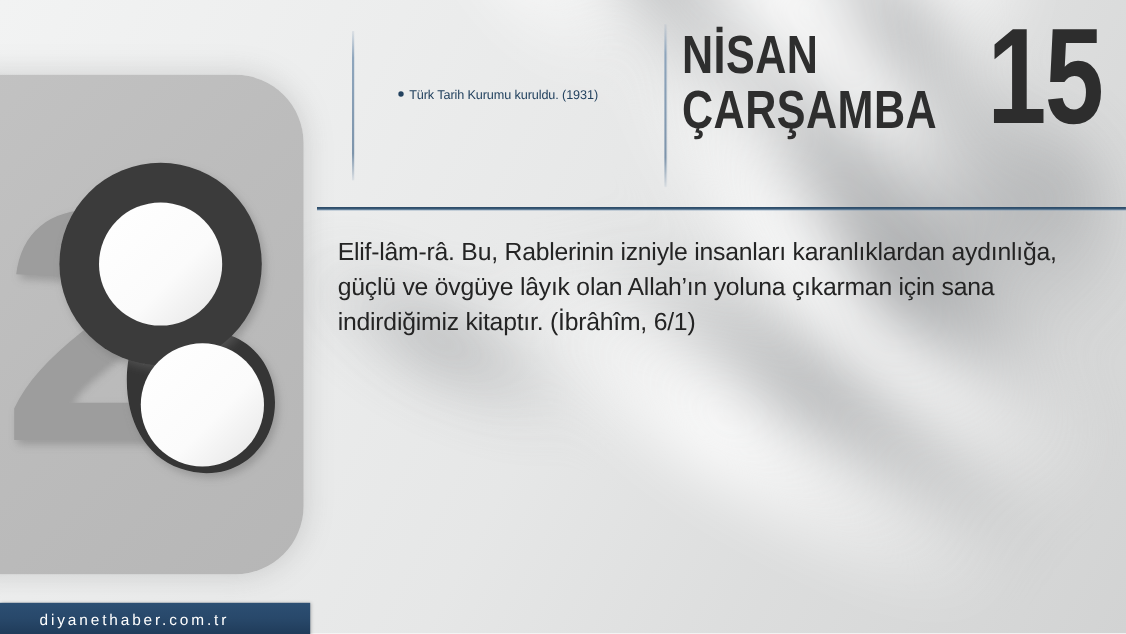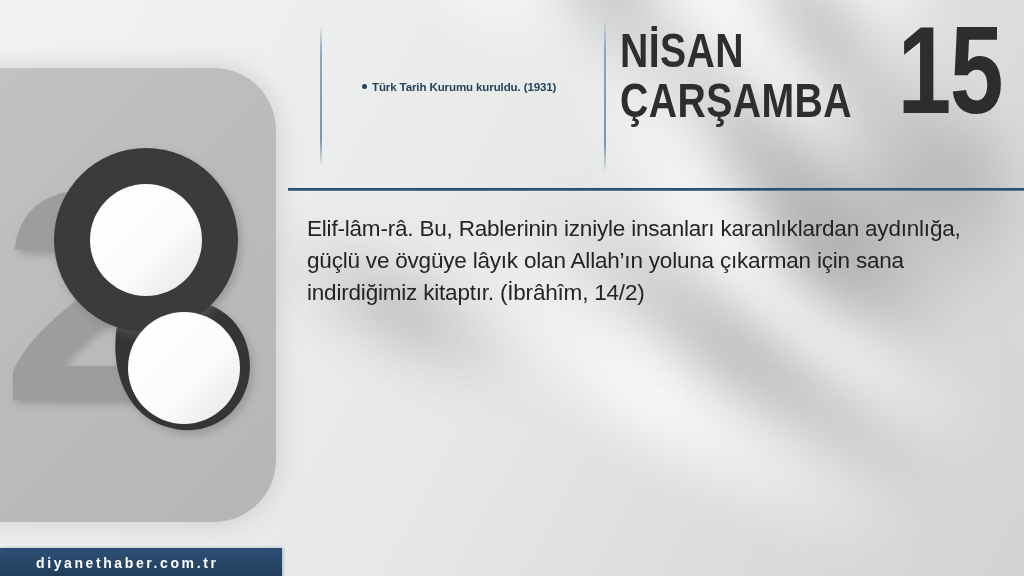--- a/index.html
+++ b/index.html
@@ -87,7 +87,7 @@
     top: 80px;
     width: 230px;
     font-size: 11.5px;
-    font-weight: bold;
+    font-weight: normal;
     color: #23425f;
     letter-spacing: -0.1px;
     line-height: 1.35;

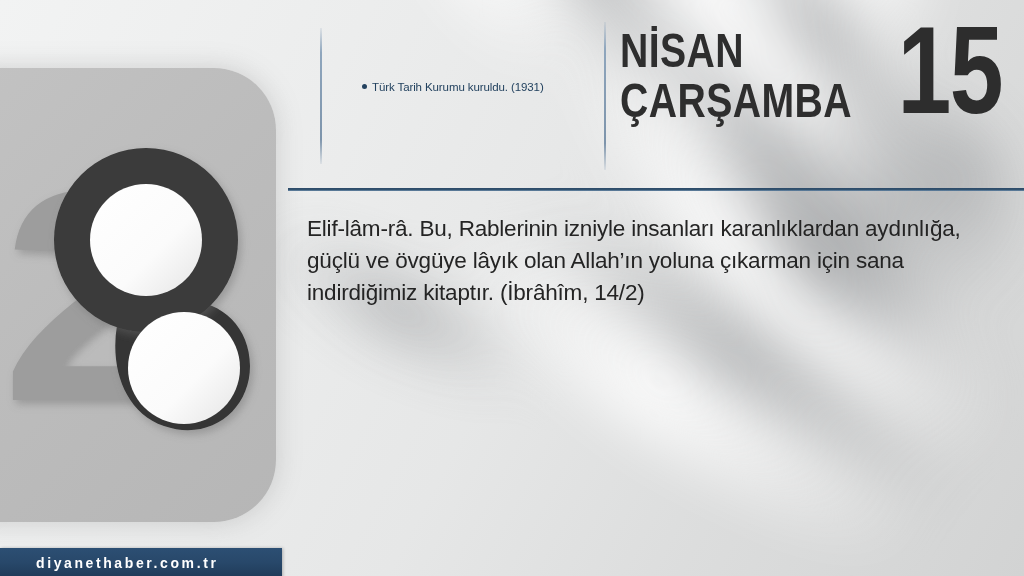--- a/index.html
+++ b/index.html
@@ -267,7 +267,7 @@
 
   <div class="hrule"></div>
 
-  <div class="verse">Elif-lâm-râ. Bu, Rablerinin izniyle insanları karanlıklardan aydınlığa, güçlü ve övgüye lâyık olan Allah’ın yoluna çıkarman için sana indirdiğimiz kitaptır. (İbrâhîm, 14/2)</div>
+  <div class="verse">Elif-lâm-râ. Bu, Rablerinin izniyle insanları karanlıklardan aydınlığa, güçlü ve övgüye lâyık olan Allah’ın yoluna çıkarman için sana indirdiğimiz kitaptır. (İbrâhîm, 6/1)</div>
 
   <div class="footer-bar">
     <div class="footer-text">diyanethaber.com.tr</div>

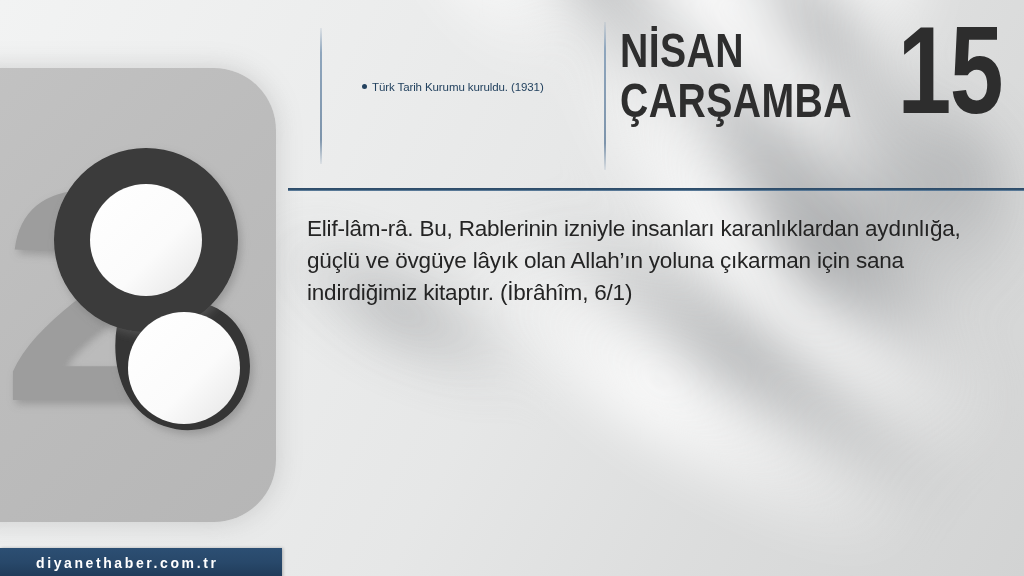--- a/index.html
+++ b/index.html
@@ -189,7 +189,7 @@
     left: 36px;
     top: 7px;
     font-size: 14px;
-    font-weight: bold;
+    font-weight: normal;
     color: #ffffff;
     letter-spacing: 2.6px;
   }

